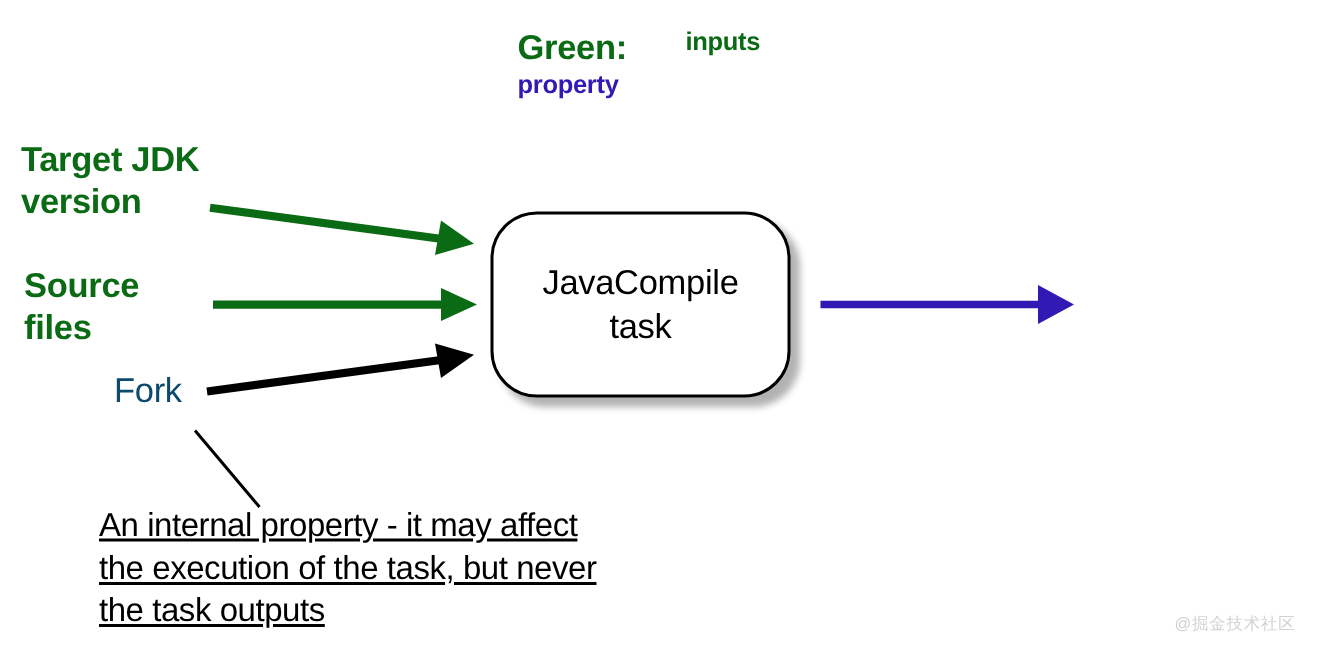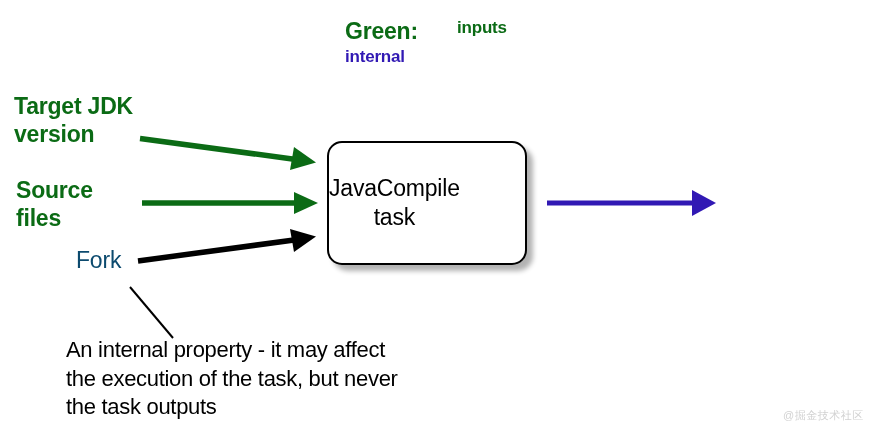--- a/index.html
+++ b/index.html
@@ -168,7 +168,7 @@
       <span class="legend-val c-green">inputs</span>
     </div>
     <div class="legend-row">
-      <span class="legend-val c-blue">internal</span>
+      <span class="legend-val c-blue">property</span>
     </div>
   </div>
 

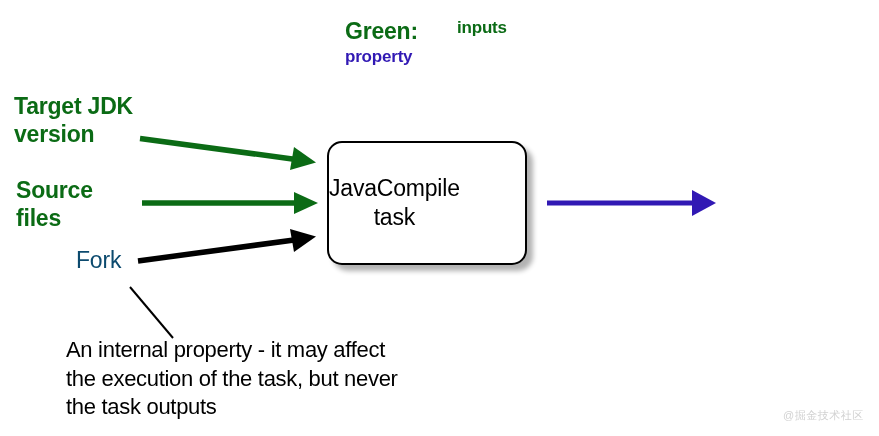--- a/index.html
+++ b/index.html
@@ -85,11 +85,12 @@
     height: 124px;
     background: #ffffff;
     border: 2.5px solid #000000;
-    border-radius: 15px;
+    border-radius: 31px;
     box-sizing: border-box;
     box-shadow: 6px 6px 5px rgba(0,0,0,0.30);
     display: flex;
     align-items: center;
+    justify-content: center;
   }
   #task-box-label {
     font-size: 23px;

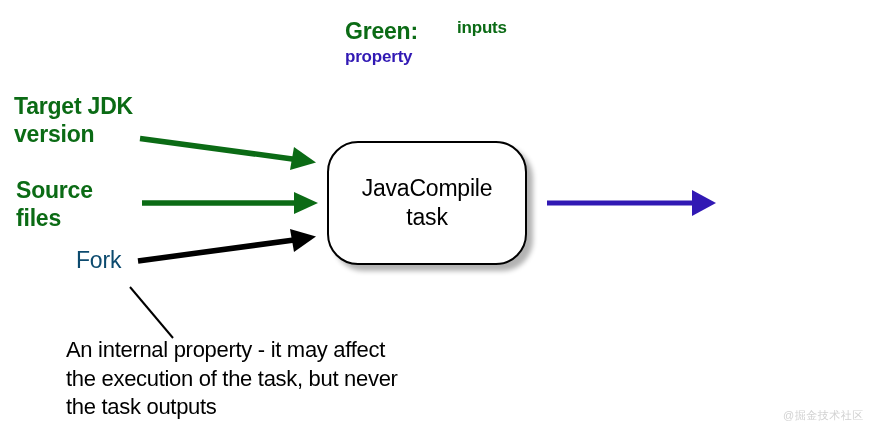--- a/index.html
+++ b/index.html
@@ -110,6 +110,7 @@
     color: #000000;
     white-space: pre-line;
     letter-spacing: -0.3px;
+    text-decoration: underline;
   }
 
   

